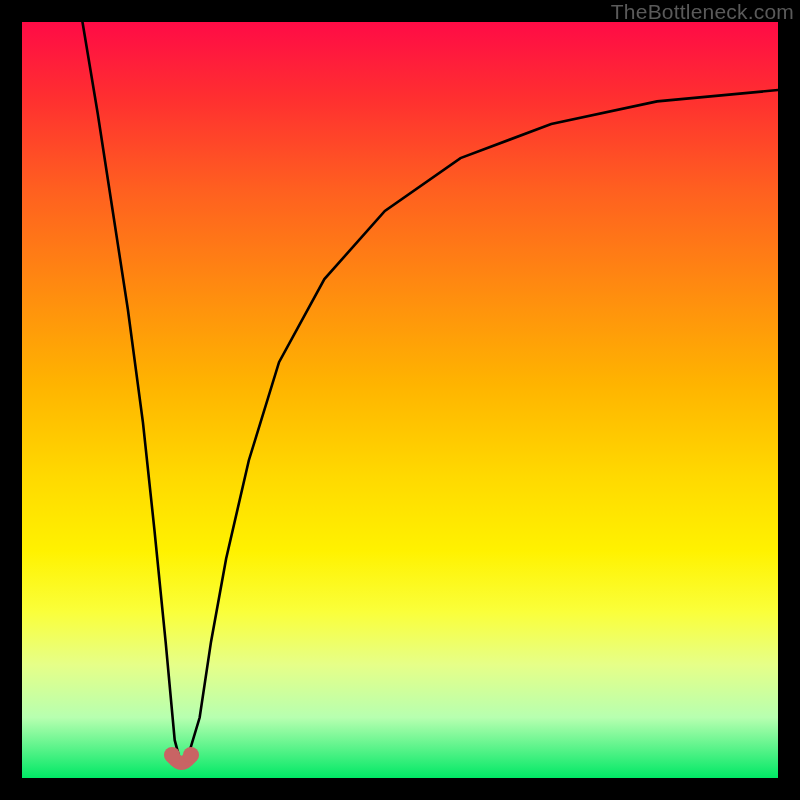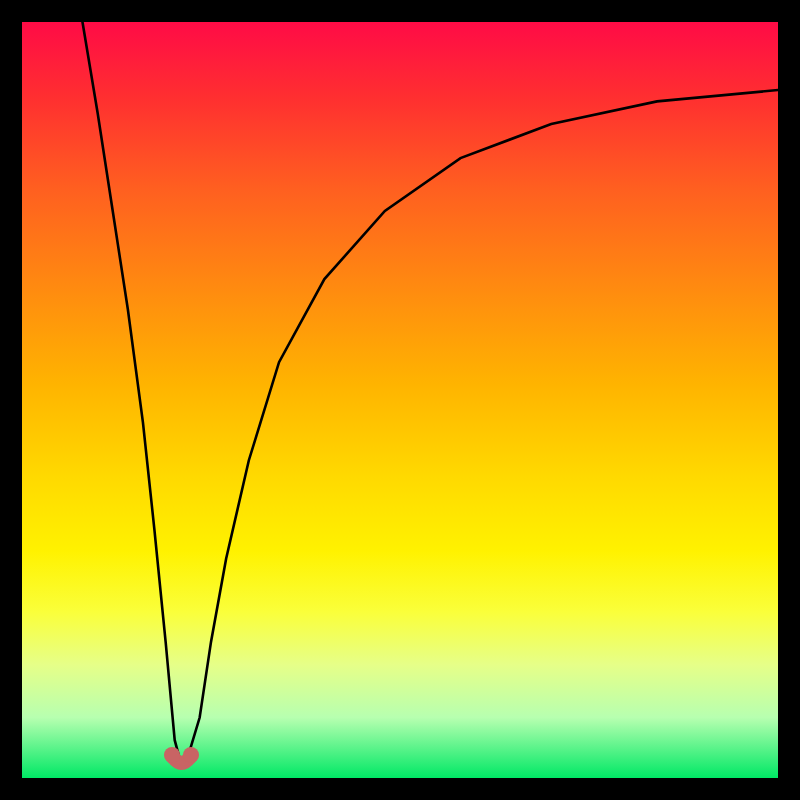--- a/index.html
+++ b/index.html
@@ -74,6 +74,7 @@
     <div id="marker-0" class="marker" style="left: 141.688px; top: 725.32px; background: rgb(200, 100, 100);"></div>
     <div id="marker-1" class="marker" style="left: 161.344px; top: 725.32px; background: rgb(200, 100, 100);"></div>
   </div>
+  <div class="watermark">TheBottleneck.com</div>
 </div>
 
 </body></html>

